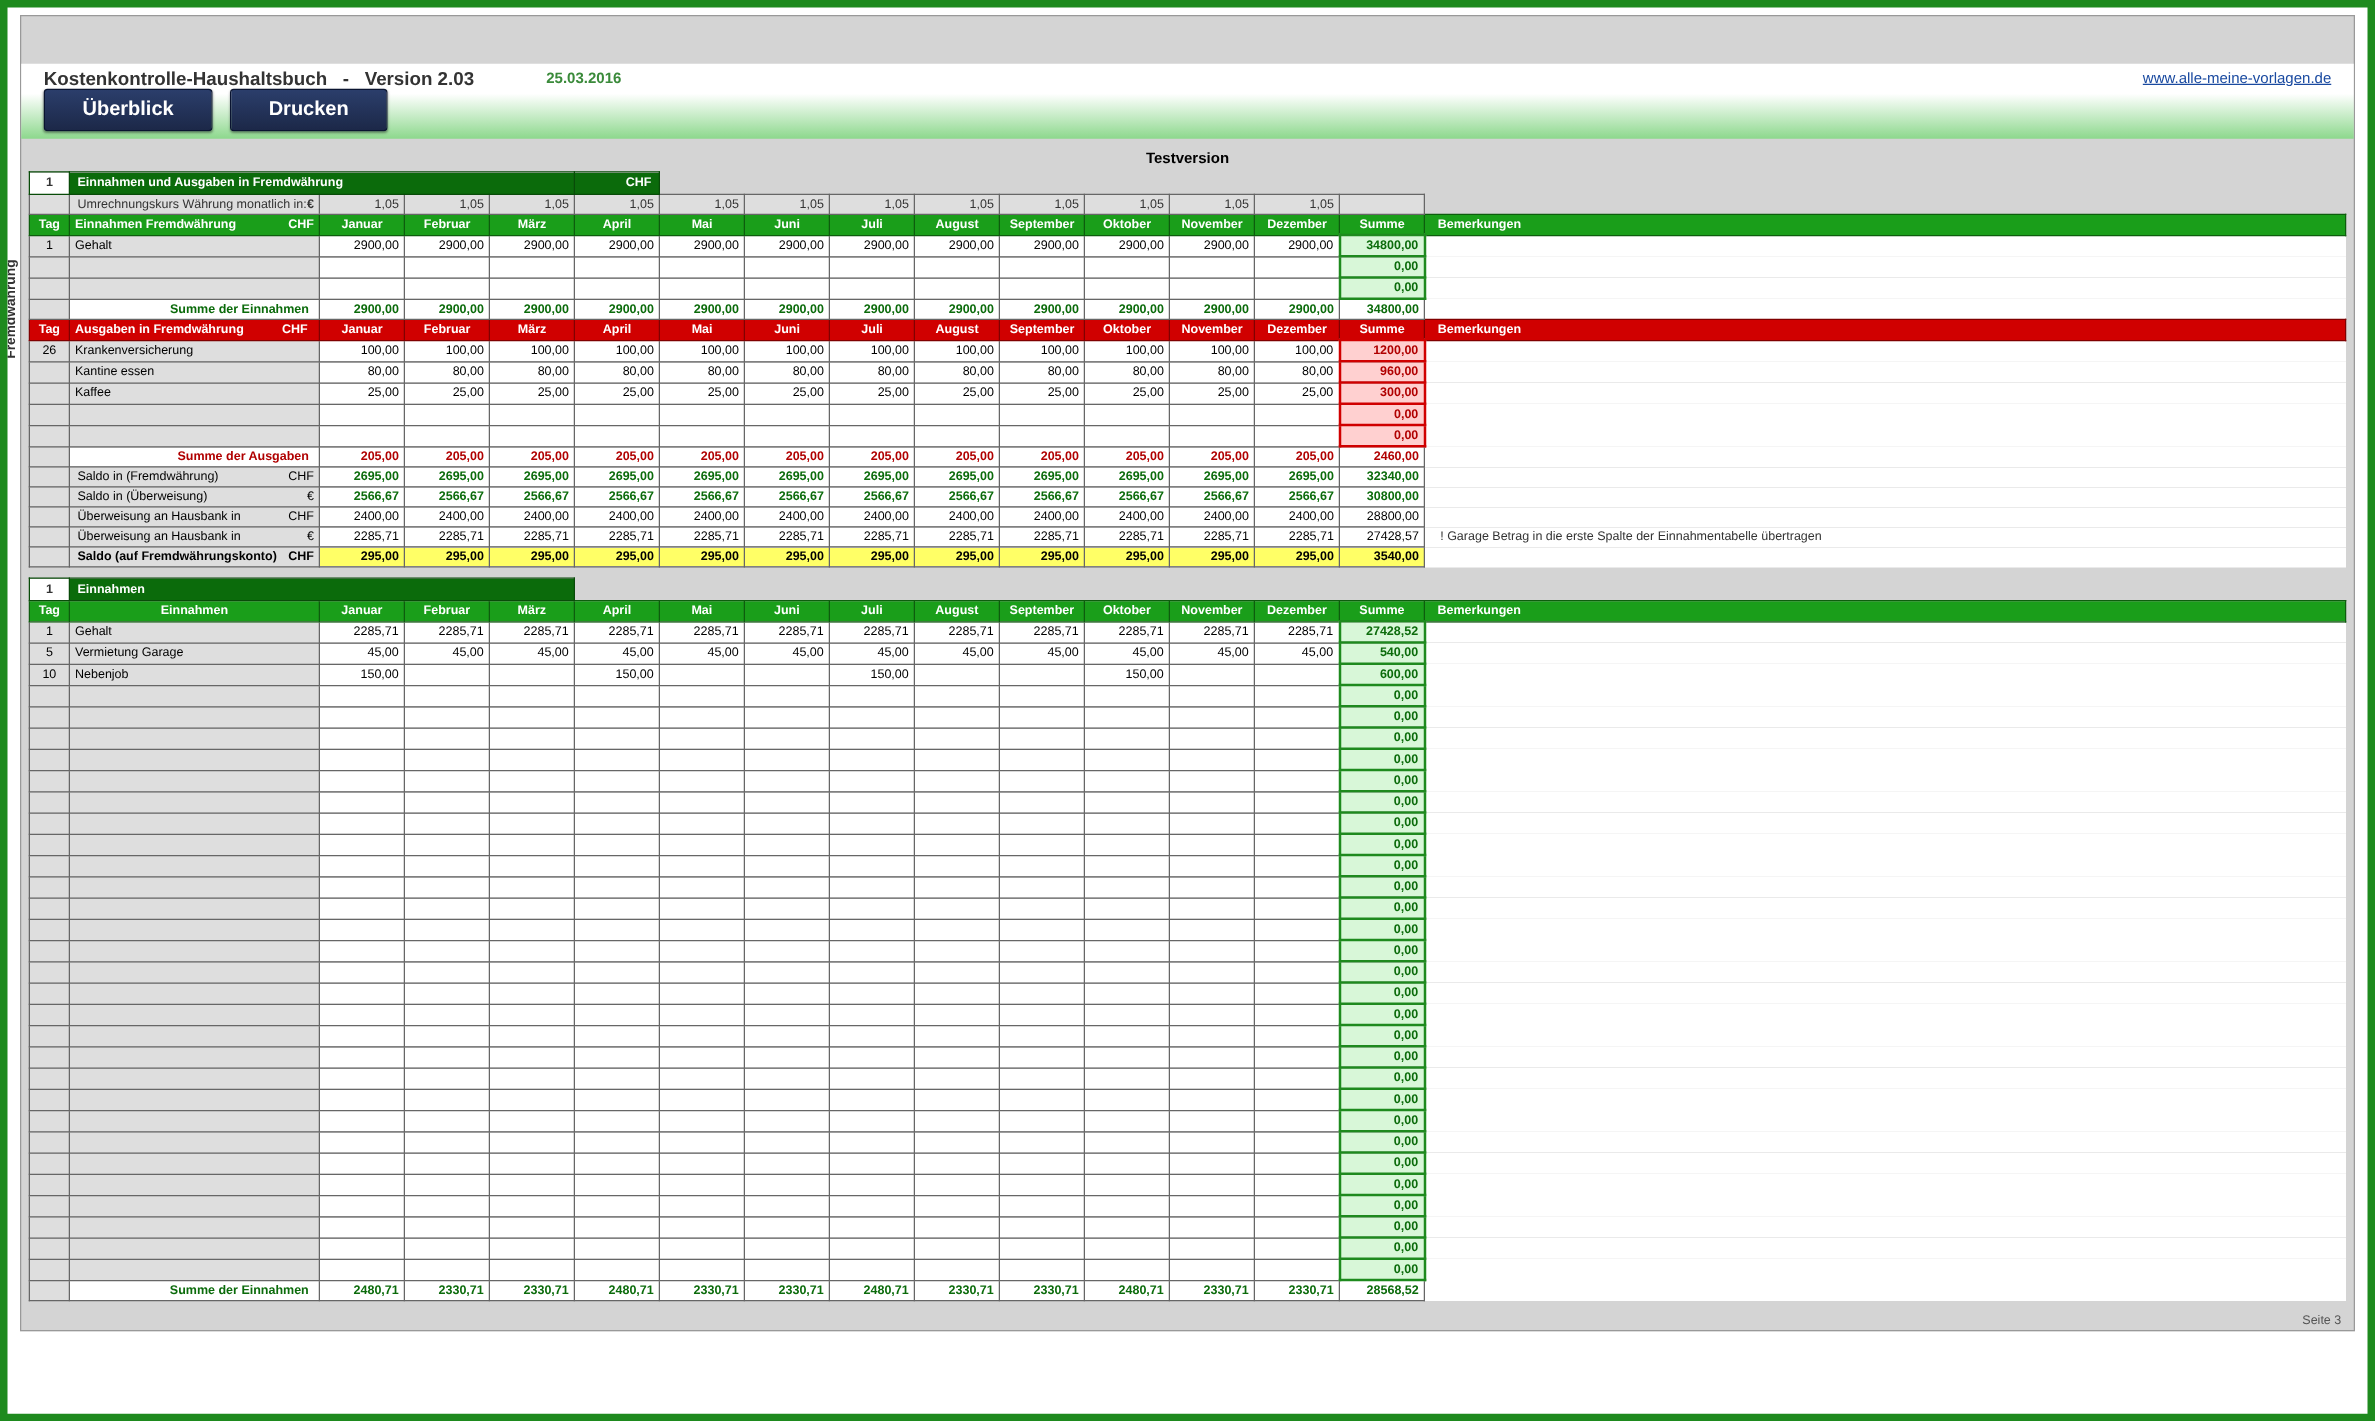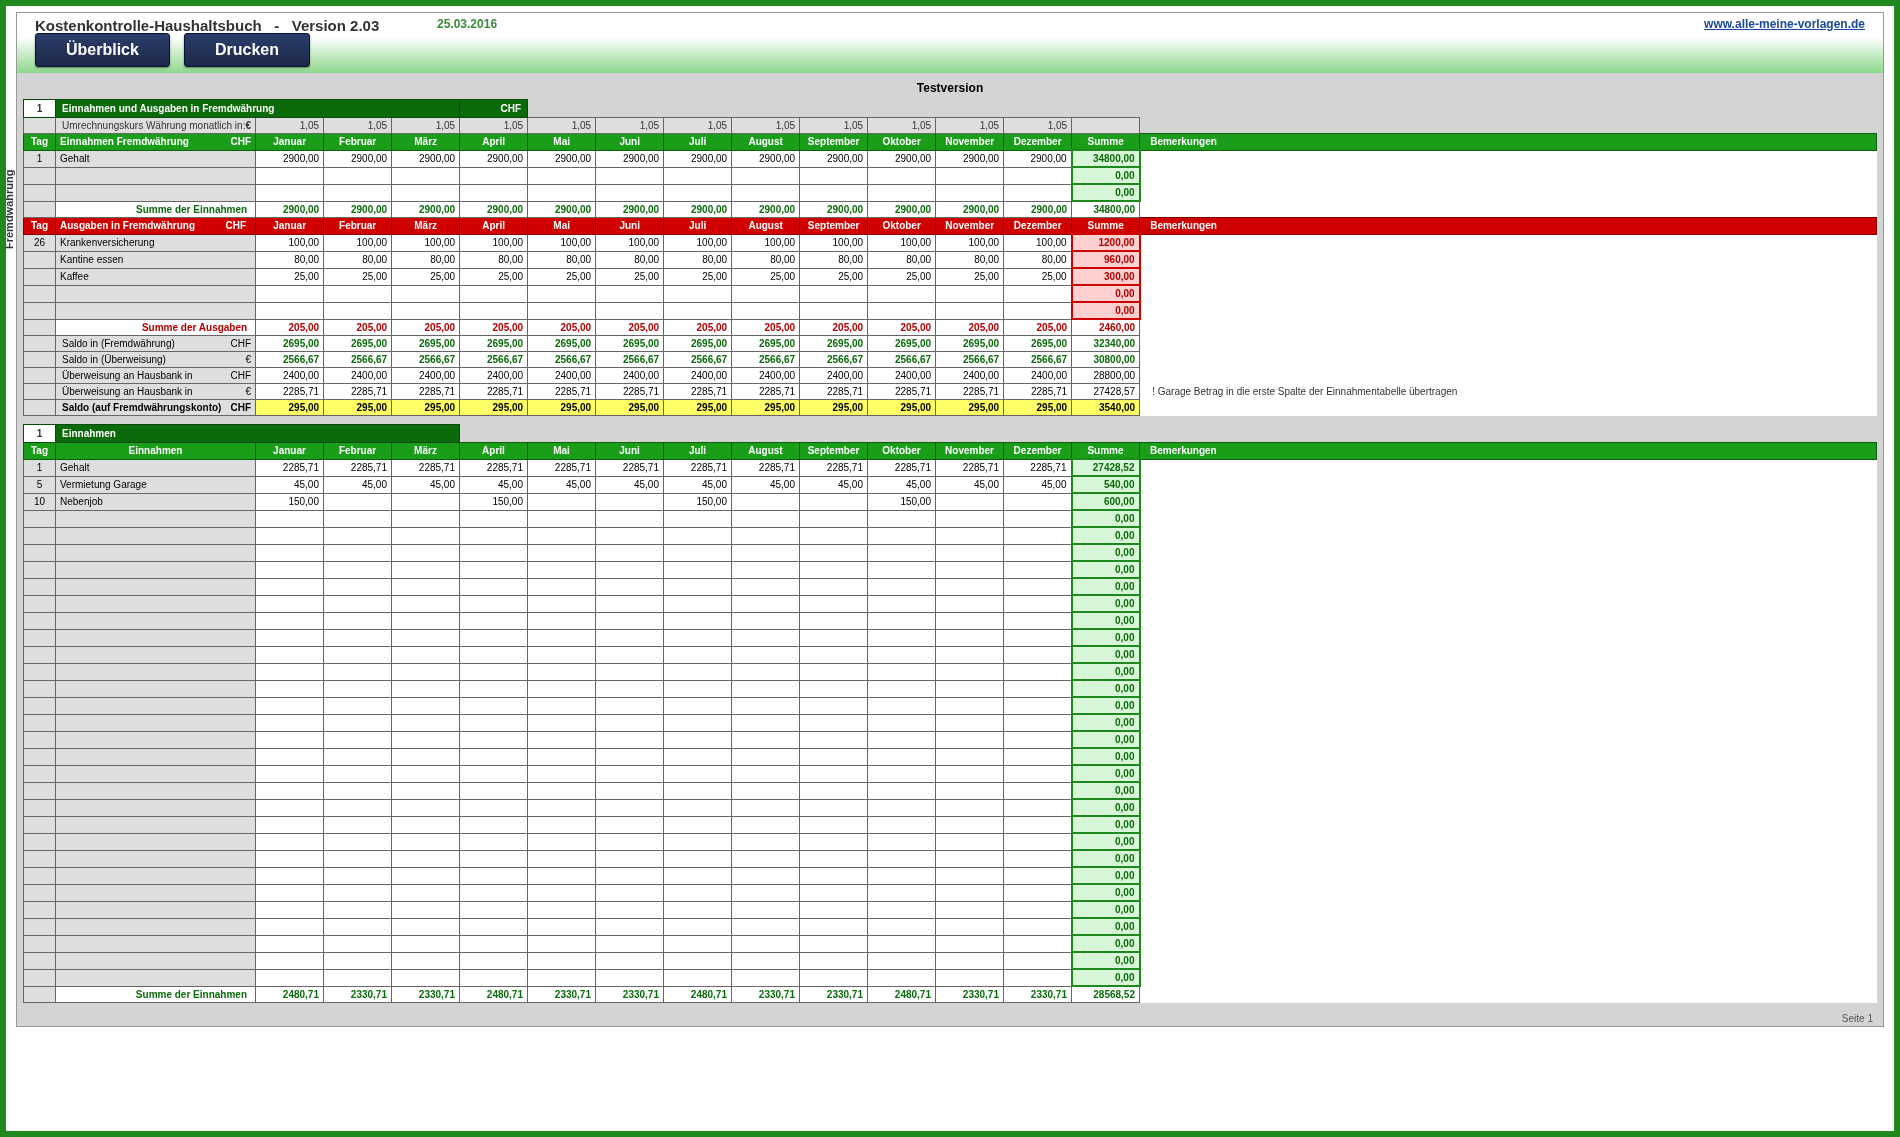--- a/index.html
+++ b/index.html
@@ -17,7 +17,7 @@
   *{box-sizing:border-box;font-family:Verdana,Geneva,sans-serif;}
   body{margin:0;border:6px solid var(--green);background:#fff;width:1900px;height:1137px;overflow:hidden;}
   .page{background:var(--gray-bg);margin:6px 10px;border:1px solid #999;}
-  .topbar{display:flex;align-items:flex-end;height:60px;background:linear-gradient(to bottom,#fff 0%,#fff 40%,#8dd88d 100%);padding:4px 18px 6px 18px;position:relative;}
+  .topbar{display:flex;align-items:flex-end;height:60px;background:linear-gradient(to bottom,#fff 0%,#fff 40%,#8dd88d 100%);padding:4px 18px 6px 18px;position:relative;margin-top:38px;}
   .titleblock{position:absolute;top:4px;left:18px;font-size:15px;color:#333;font-weight:bold;}
   .date{position:absolute;top:4px;left:420px;font-size:12px;color:#3a8a3a;font-weight:bold;}
   .website{position:absolute;top:4px;right:18px;font-size:12px;color:#1a4aa0;text-decoration:underline;font-weight:bold;}

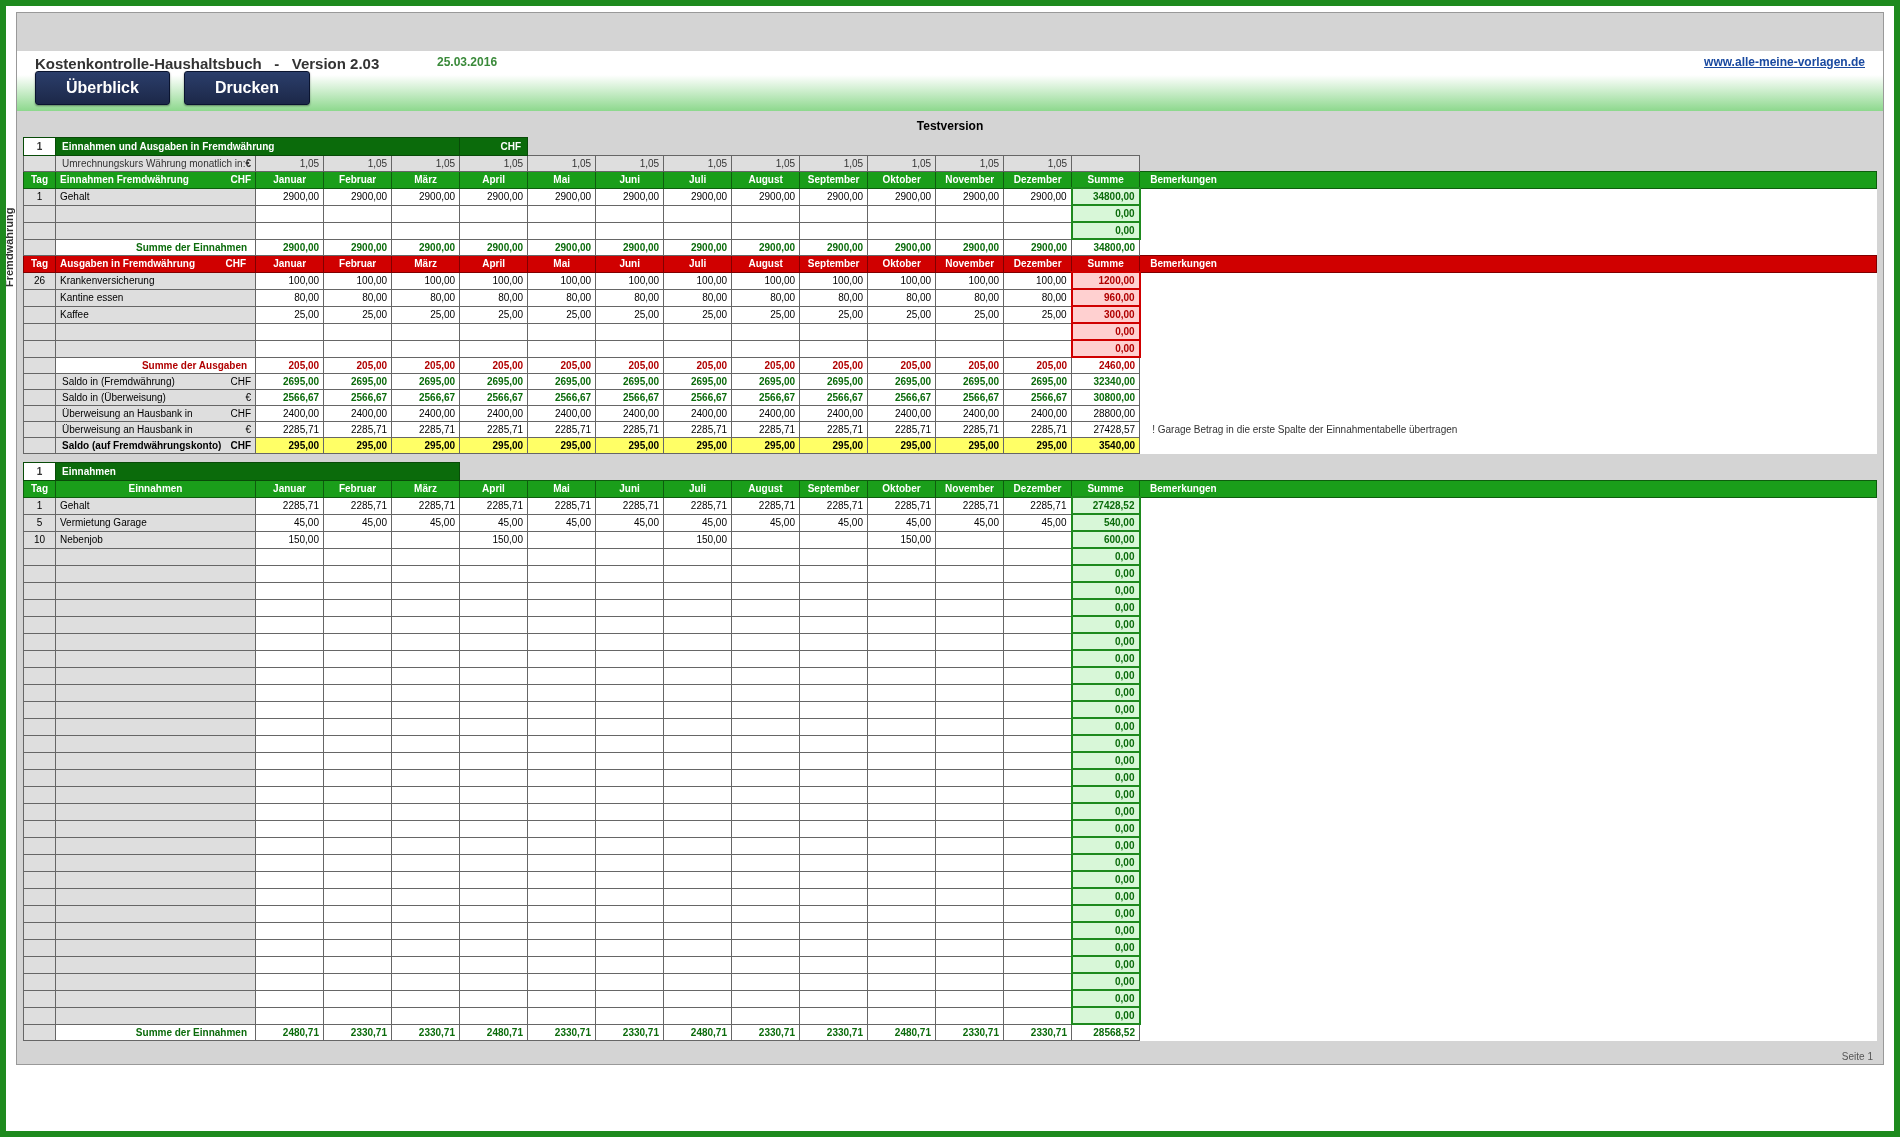--- a/index.html
+++ b/index.html
@@ -20,7 +20,7 @@
   .topbar{display:flex;align-items:flex-end;height:60px;background:linear-gradient(to bottom,#fff 0%,#fff 40%,#8dd88d 100%);padding:4px 18px 6px 18px;position:relative;margin-top:38px;}
   .titleblock{position:absolute;top:4px;left:18px;font-size:15px;color:#333;font-weight:bold;}
   .date{position:absolute;top:4px;left:420px;font-size:12px;color:#3a8a3a;font-weight:bold;}
-  .website{position:absolute;top:4px;right:18px;font-size:12px;color:#1a4aa0;text-decoration:underline;font-weight:bold;}
+  .website{position:absolute;top:4px;right:18px;font-size:12px;color:#1a4aa0;text-decoration:underline;font-weight:normal;}
   .btns{display:flex;gap:14px;margin-top:18px;}
   .btn{background:linear-gradient(#2b3e6b,#1c2848);color:#fff;border:1px solid #0a1430;border-radius:3px;padding:7px 30px;font-size:16px;font-weight:bold;cursor:pointer;box-shadow:0 1px 2px rgba(0,0,0,0.4);}
 

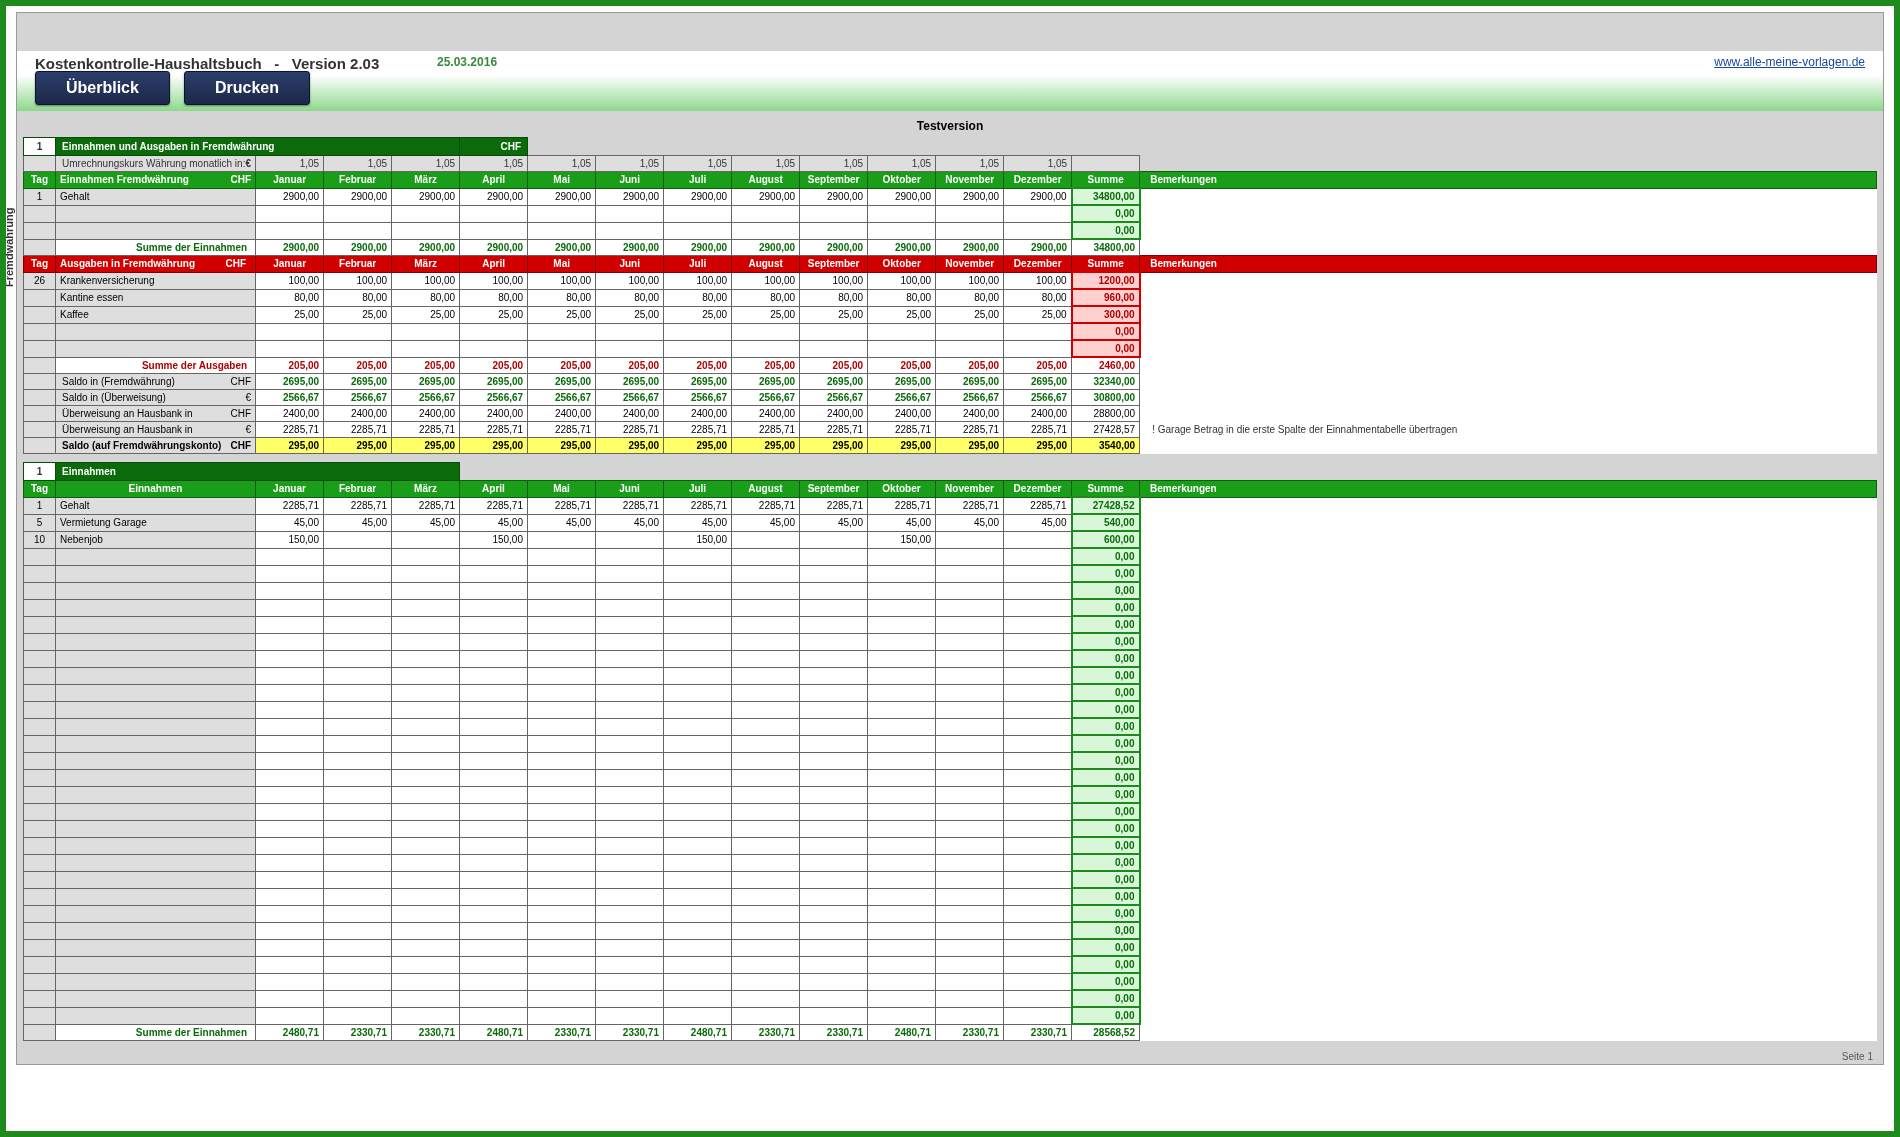--- a/index.html
+++ b/index.html
@@ -1130,7 +1130,7 @@
     </table>
   </div>
 
-  <div class="footer">Seite 1</div>
+  <div class="footer">Seite 3</div>
 </div>
 
 </body></html>

